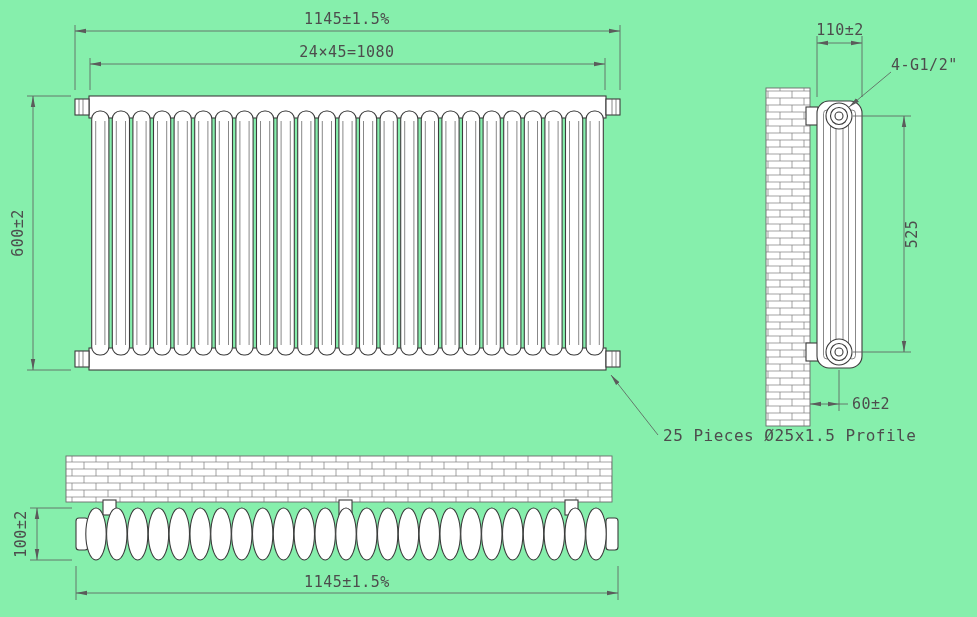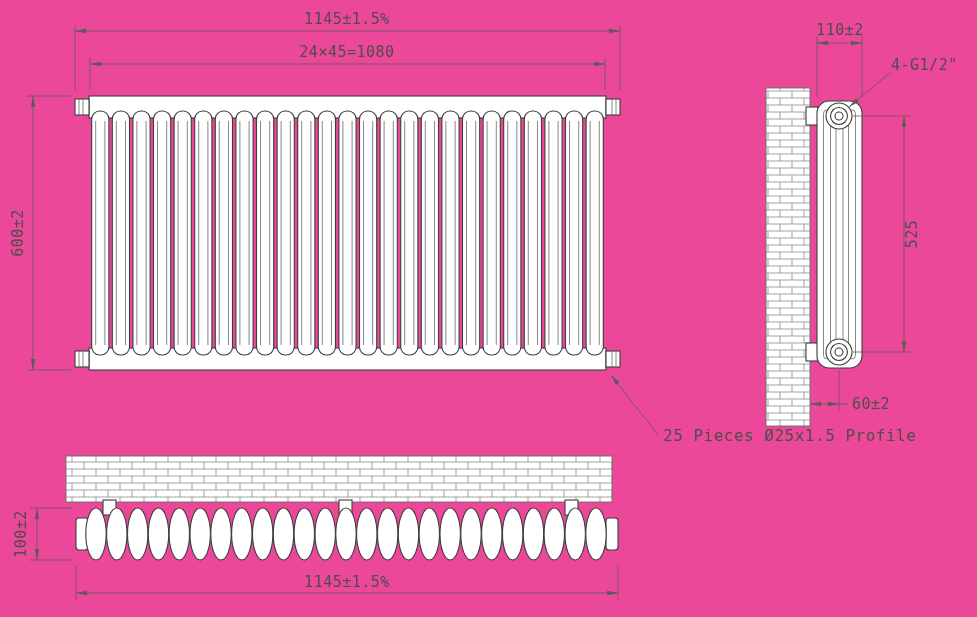--- a/index.html
+++ b/index.html
@@ -3,7 +3,7 @@
 <meta charset="utf-8">
 <style>
   html,body{margin:0;padding:0;background:#ffffff;}
-  .sheet{position:relative;width:977px;height:617px;background:#ec4899;overflow:hidden;
+  .sheet{position:relative;width:977px;height:617px;background:#86efac;overflow:hidden;
          font-family:"DejaVu Sans Mono","Liberation Mono",monospace;}
   svg text{font-family:"DejaVu Sans Mono","Liberation Mono",monospace;fill:#4d4d4d;letter-spacing:.5px;}
   .t15{font-size:15px;}

